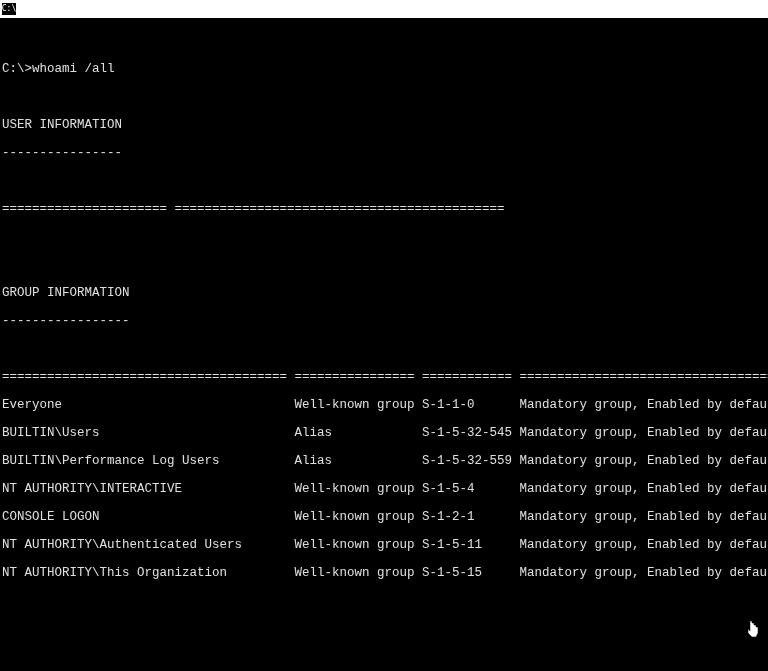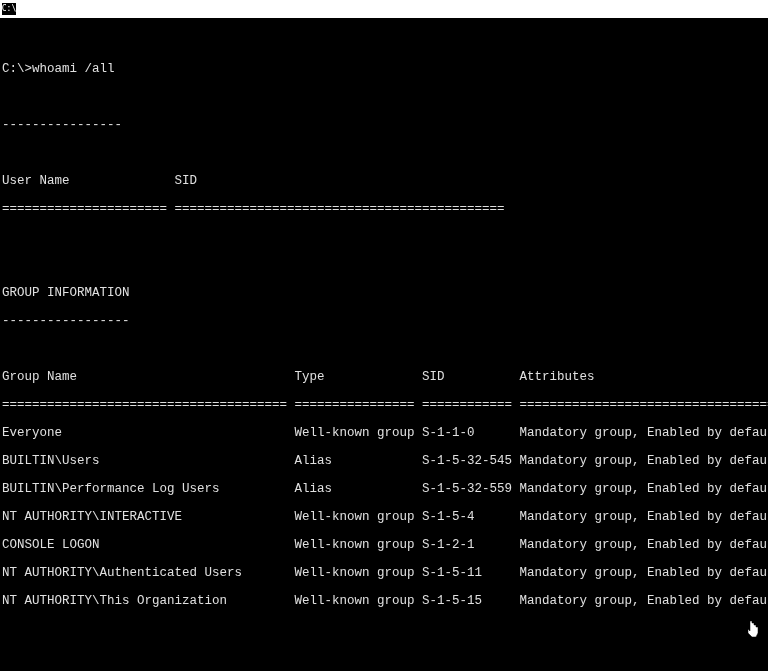--- a/index.html
+++ b/index.html
@@ -69,6 +69,7 @@
 <div class="line"></div>
 <div class="line">C:\&gt;whoami /all</div>
 <div class="line"></div>
+<div class="line">USER INFORMATION</div>
 <div class="line">----------------</div>
 <div class="line"></div>
 <div class="line">User Name              SID</div>

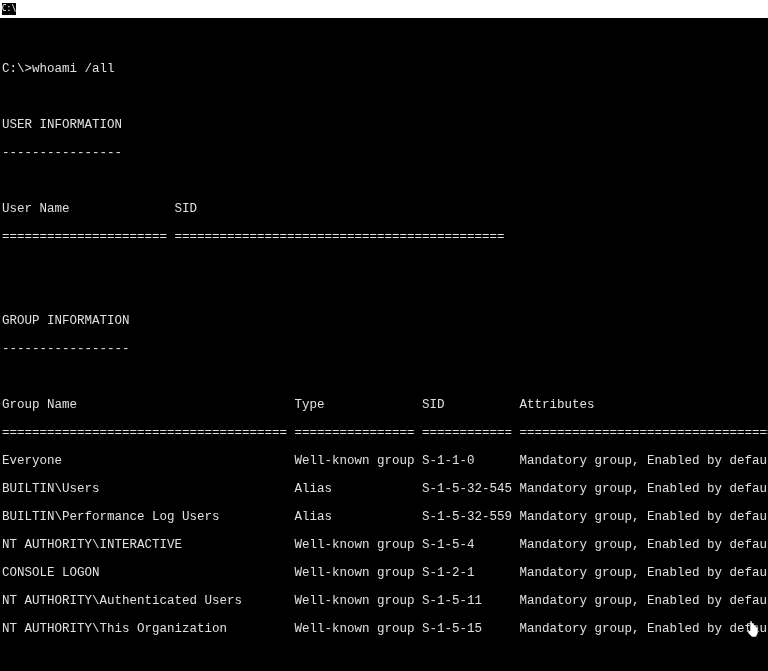--- a/index.html
+++ b/index.html
@@ -72,7 +72,6 @@
 <div class="line">USER INFORMATION</div>
 <div class="line">----------------</div>
 <div class="line"></div>
-<div class="line">User Name              SID</div>
 <div class="line">====================== ============================================</div>
 <div class="line"></div>
 <div class="line"></div>

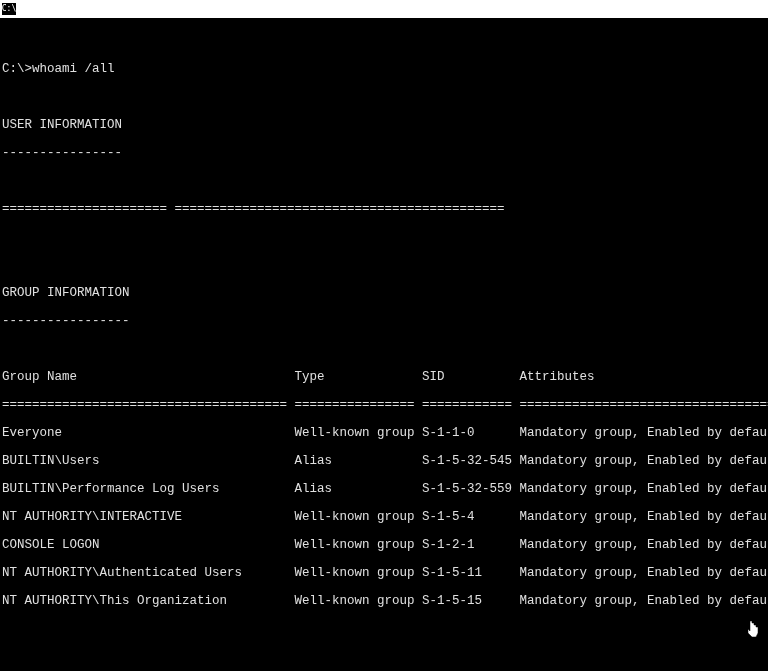--- a/index.html
+++ b/index.html
@@ -78,7 +78,6 @@
 <div class="line">GROUP INFORMATION</div>
 <div class="line">-----------------</div>
 <div class="line"></div>
-<div class="line">Group Name                             Type             SID          Attributes</div>
 <div class="line">====================================== ================ ============ ==================================================</div>
 <div class="line">Everyone                               Well-known group S-1-1-0      Mandatory group, Enabled by default, Ena</div>
 <div class="line">BUILTIN\Users                          Alias            S-1-5-32-545 Mandatory group, Enabled by default, Ena</div>

